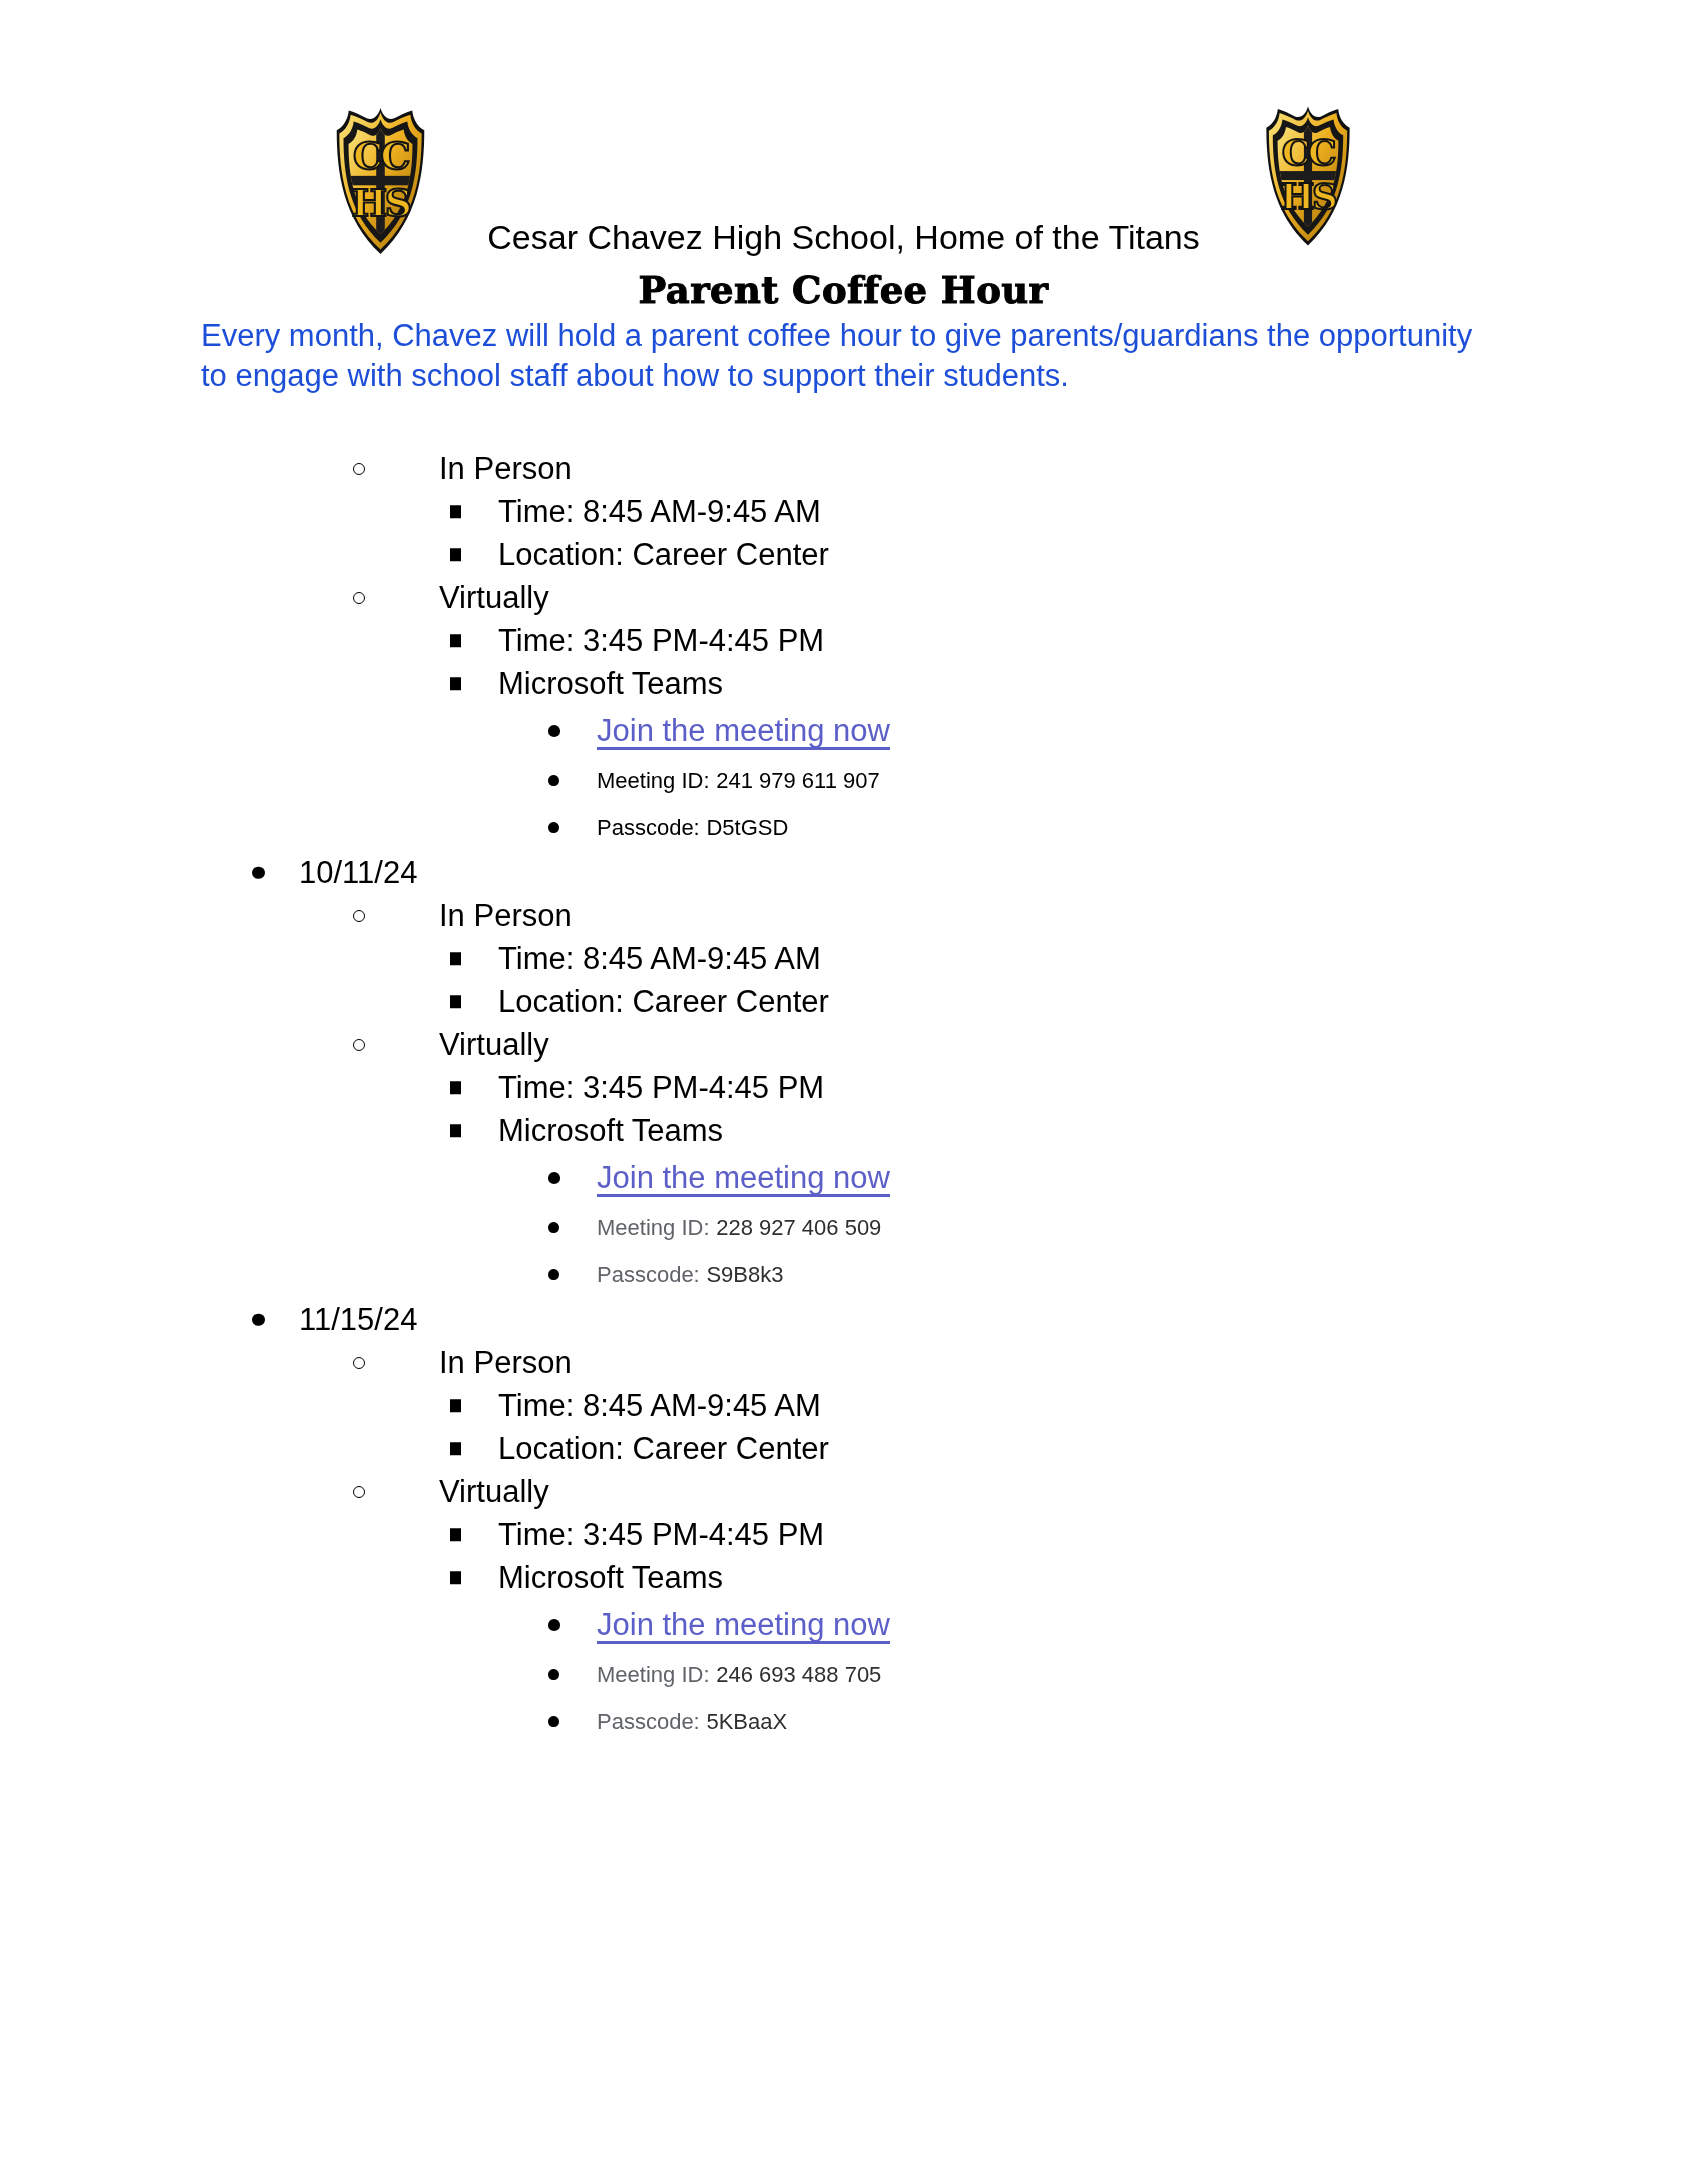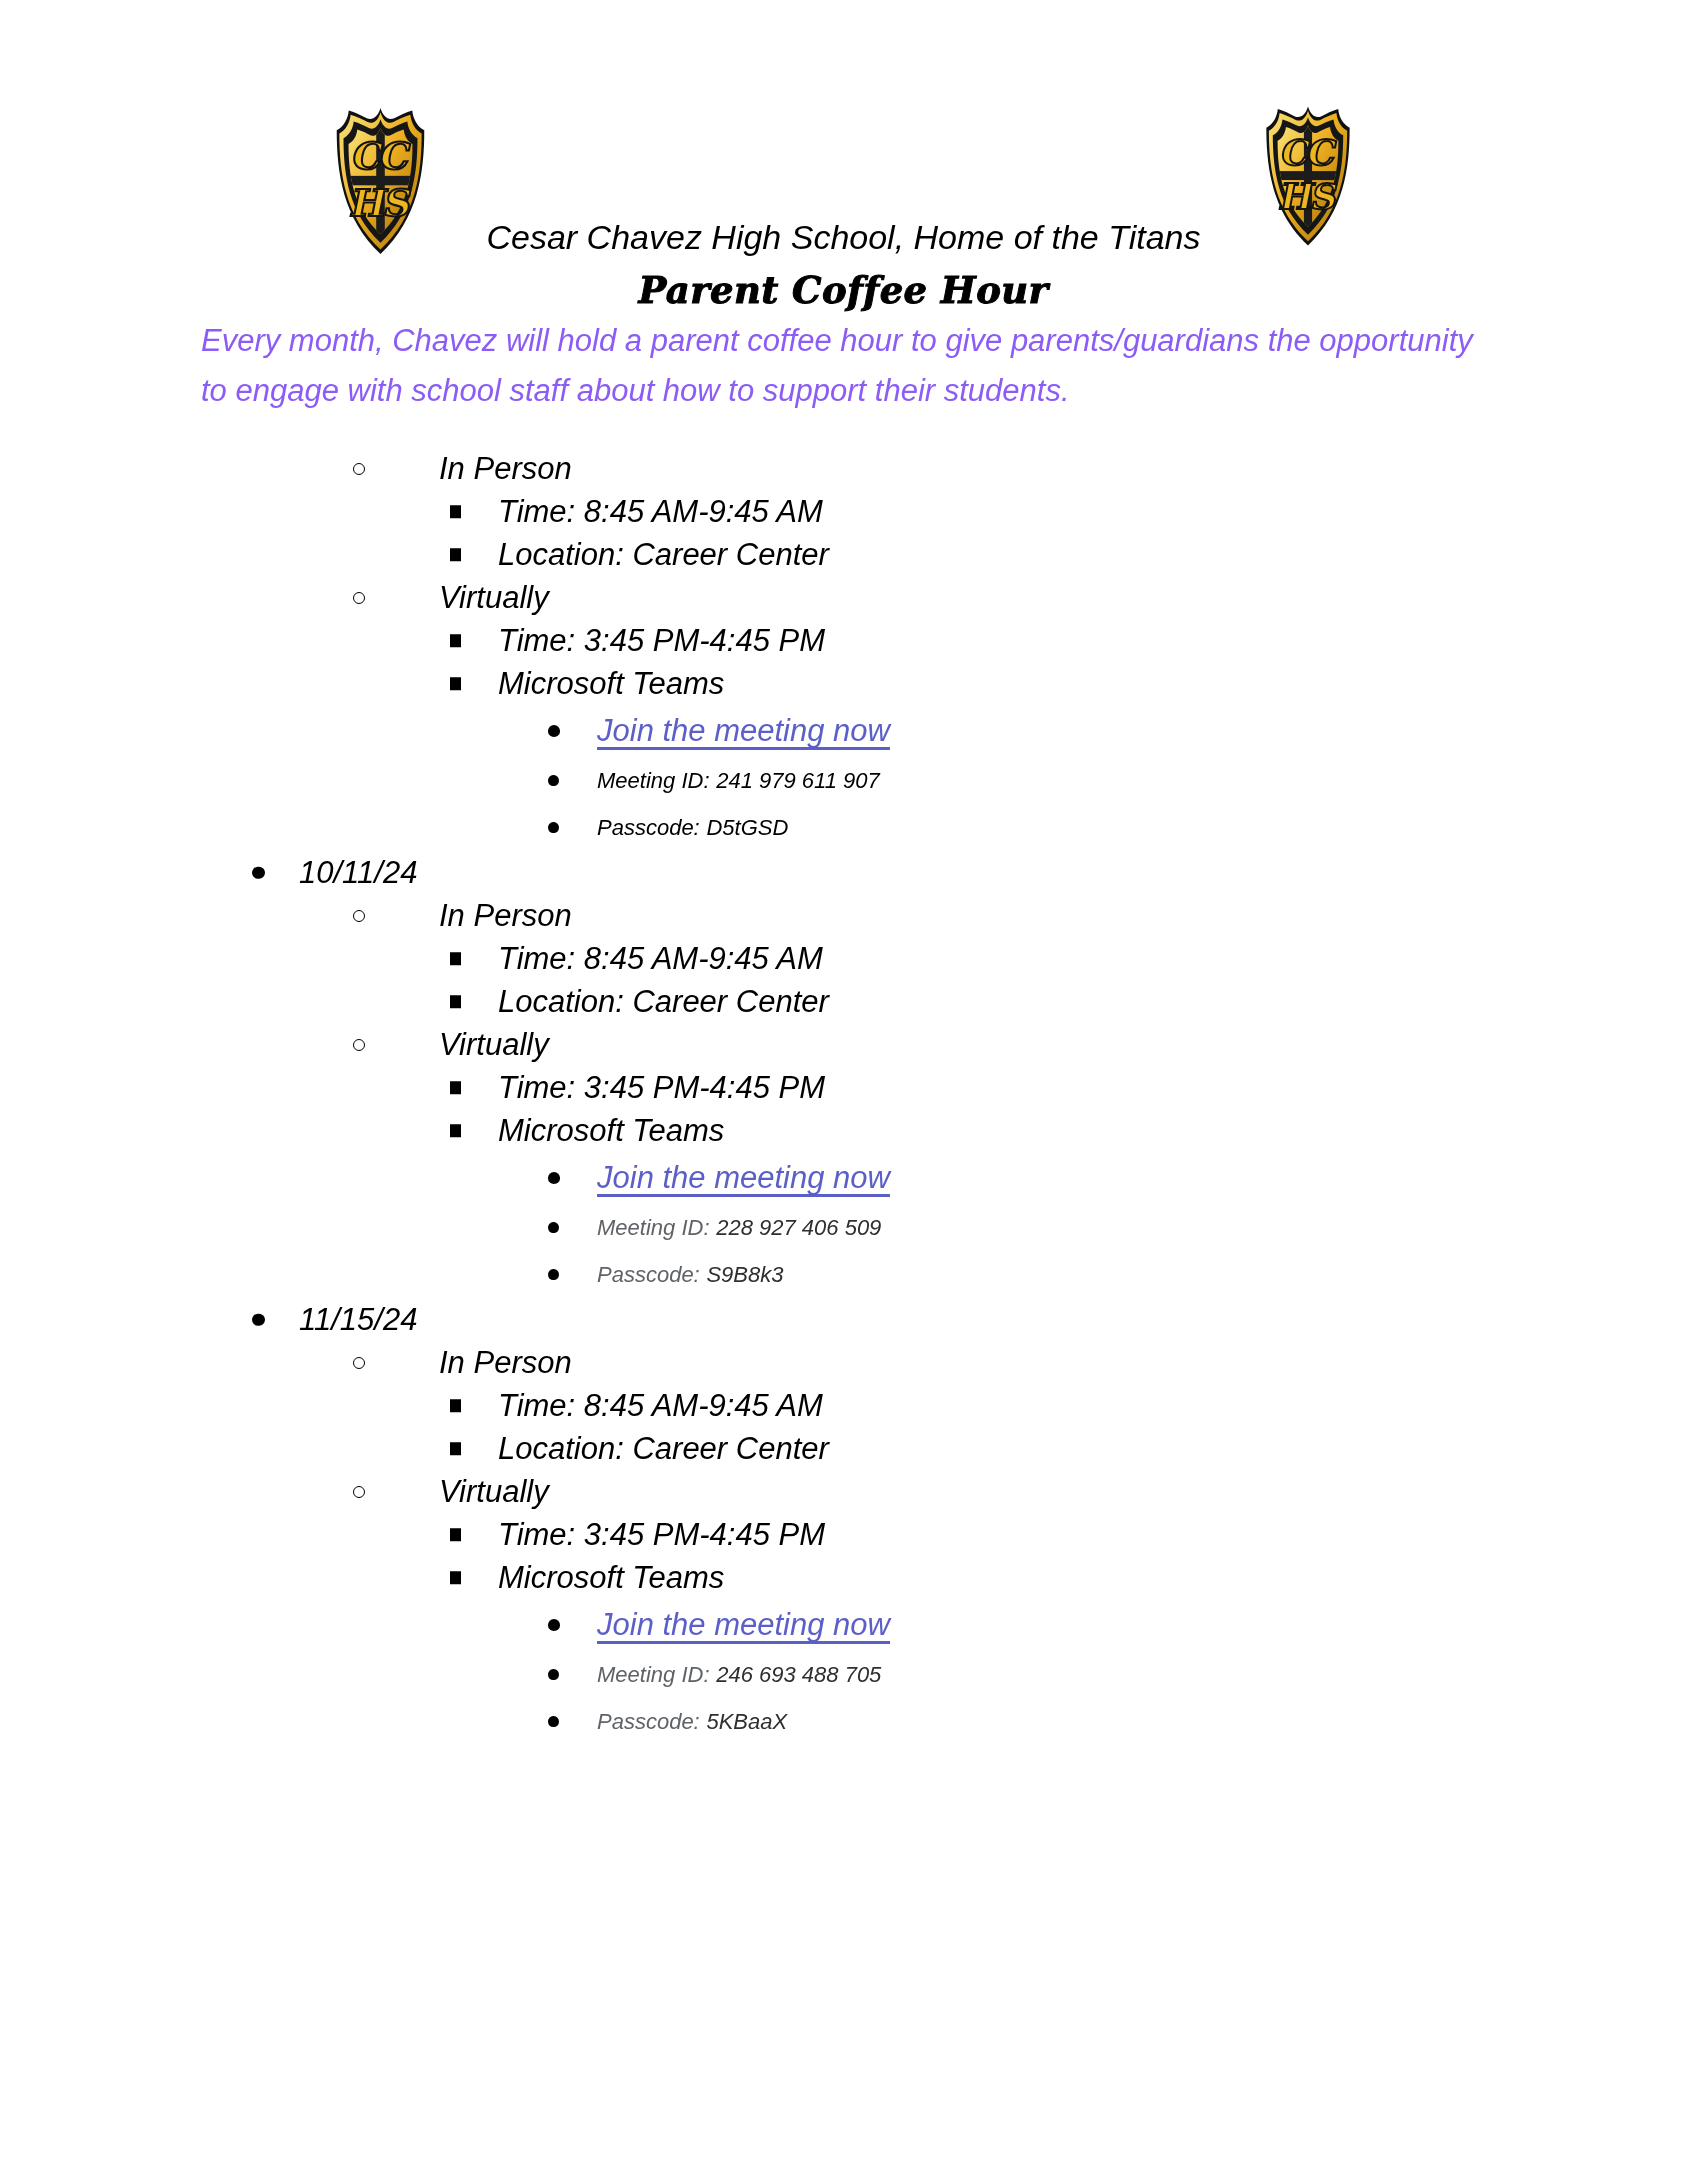--- a/index.html
+++ b/index.html
@@ -5,7 +5,7 @@
   html,body{margin:0;padding:0;background:#ffffff;}
   .page{
     position:relative;width:1687px;height:2183px;background:#ffffff;
-    font-family:"Liberation Sans",sans-serif;color:#000;overflow:hidden;font-style:italic;
+    font-family:"Liberation Sans",sans-serif;color:#000;overflow:hidden;
   }
   
   .crest{position:absolute;width:103px;height:152px;}

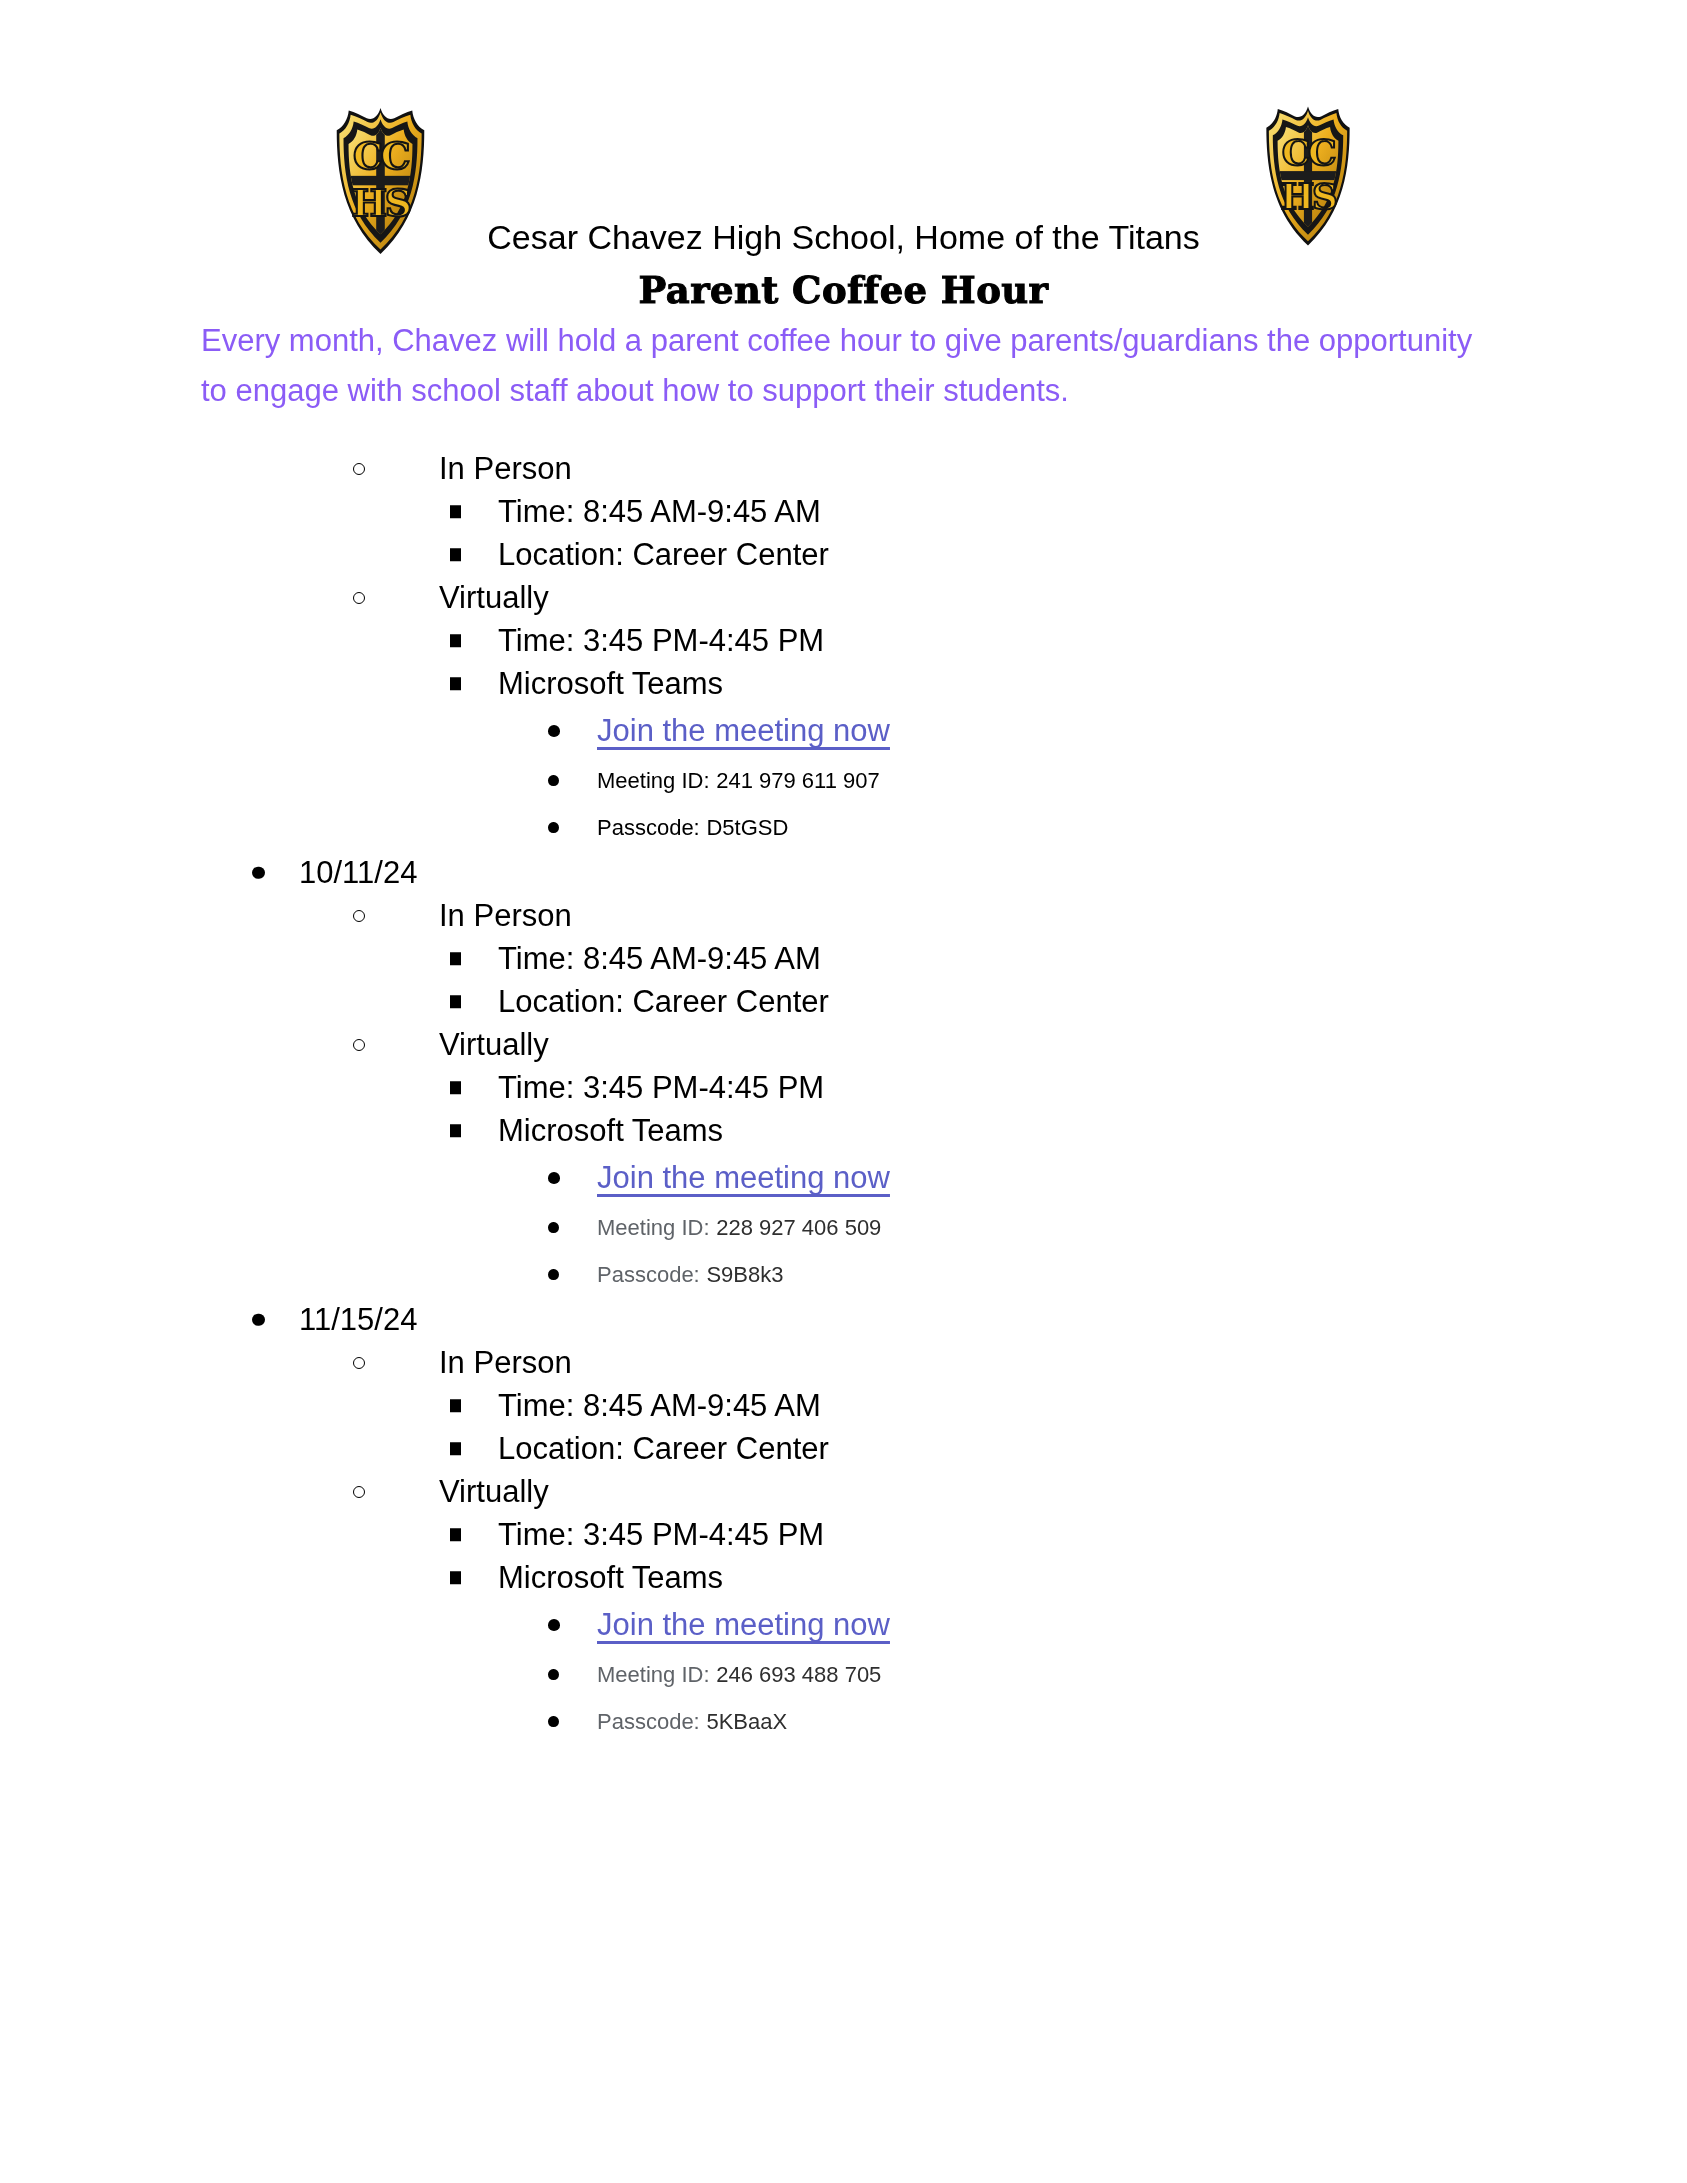--- a/index.html
+++ b/index.html
@@ -25,7 +25,7 @@
   }
   .intro{
     position:absolute;top:316px;left:201px;width:1303px;
-    font-size:31px;line-height:50px;color:#8b5cf6;
+    font-size:31px;line-height:40px;color:#1d4ed8;
   }
   
   .list{position:absolute;top:447px;left:0;width:1687px;}

